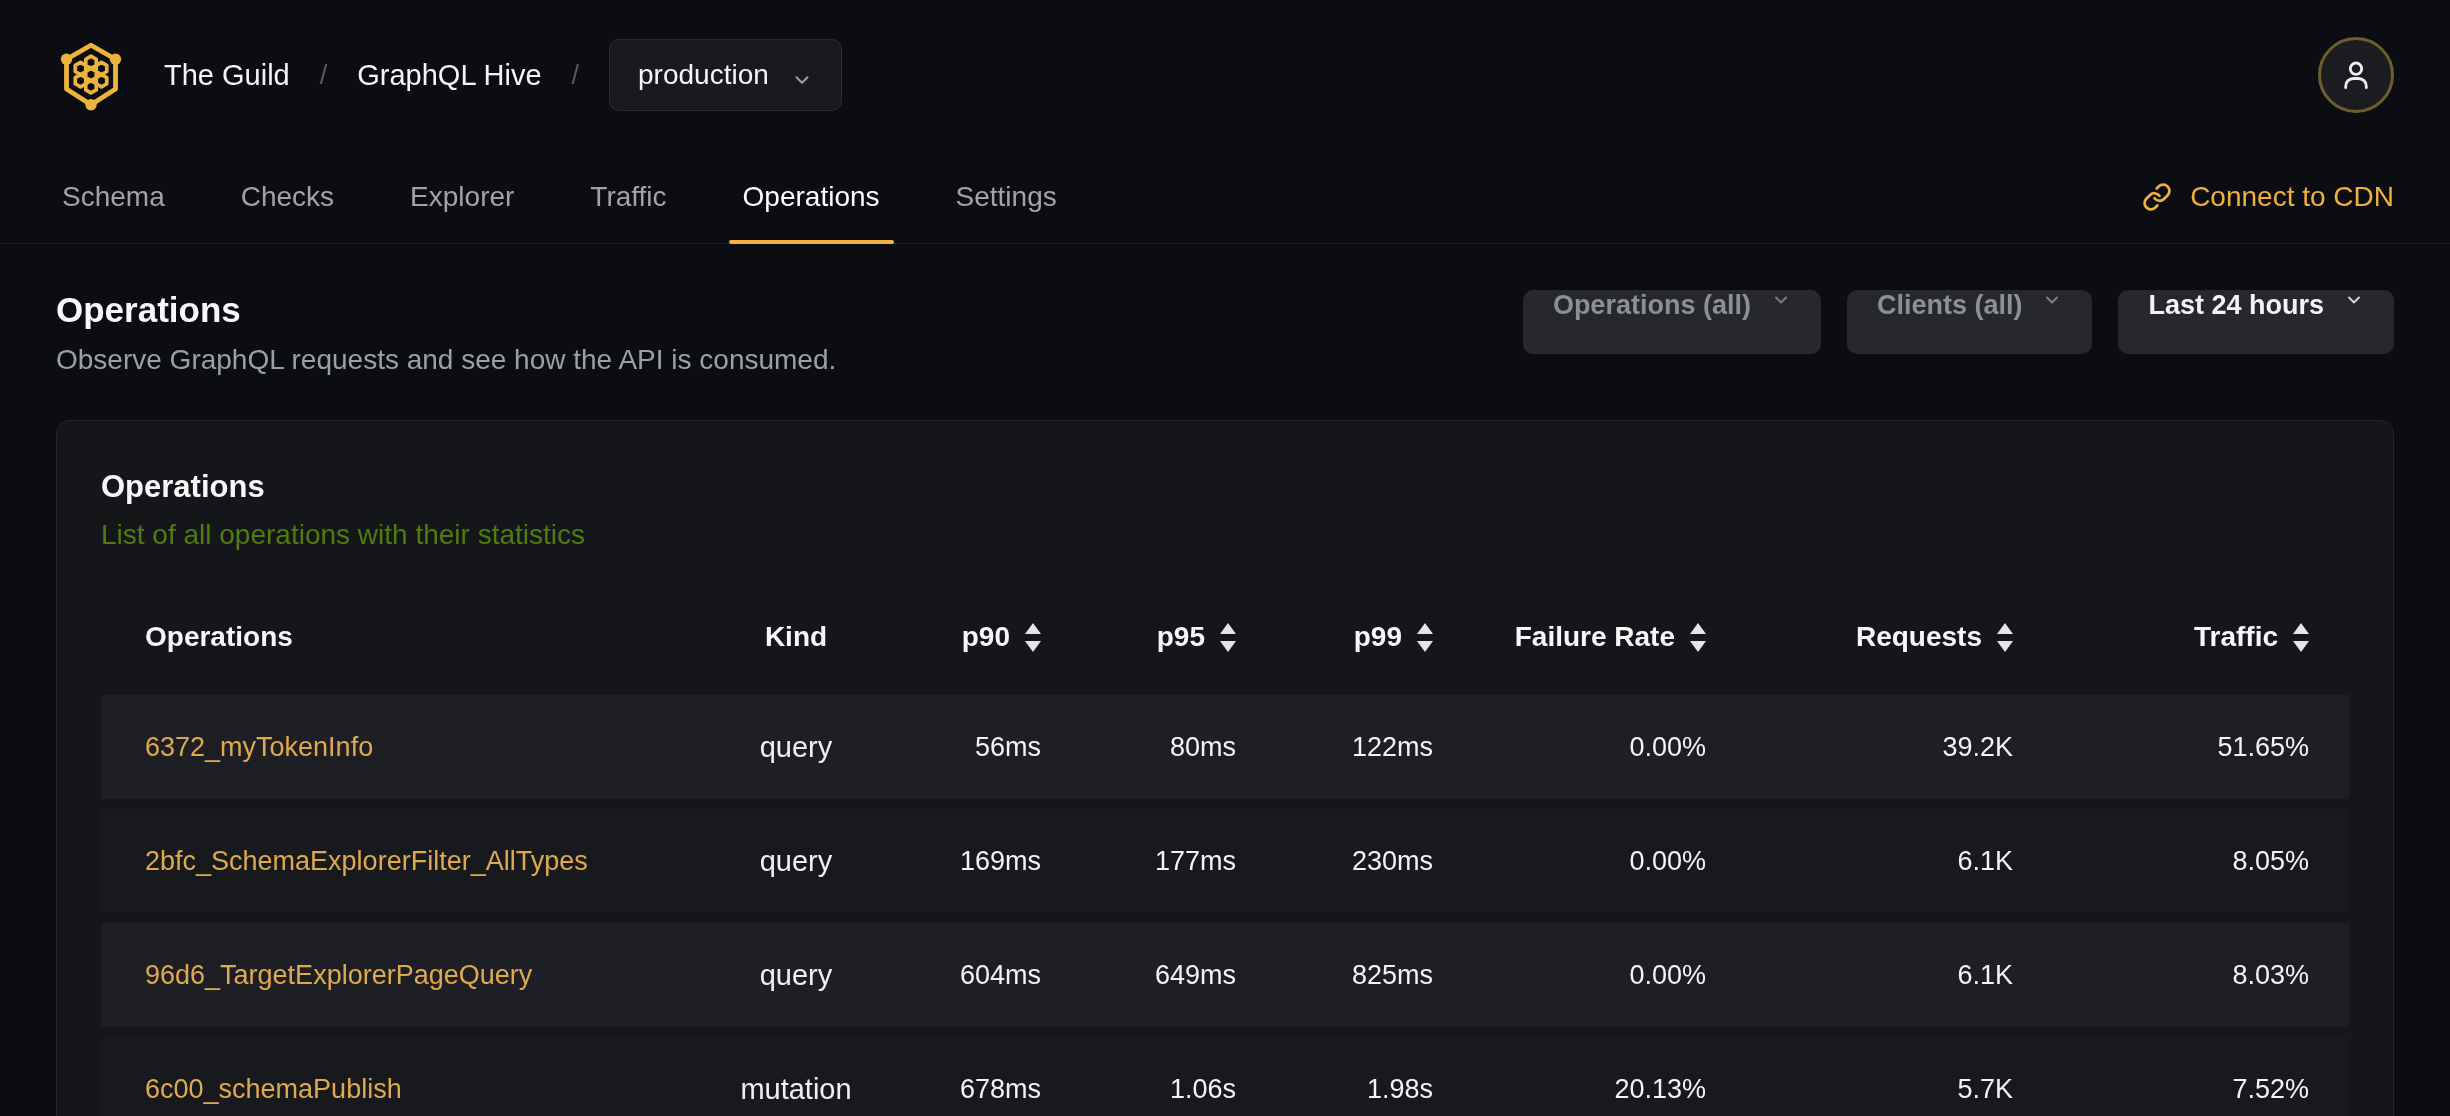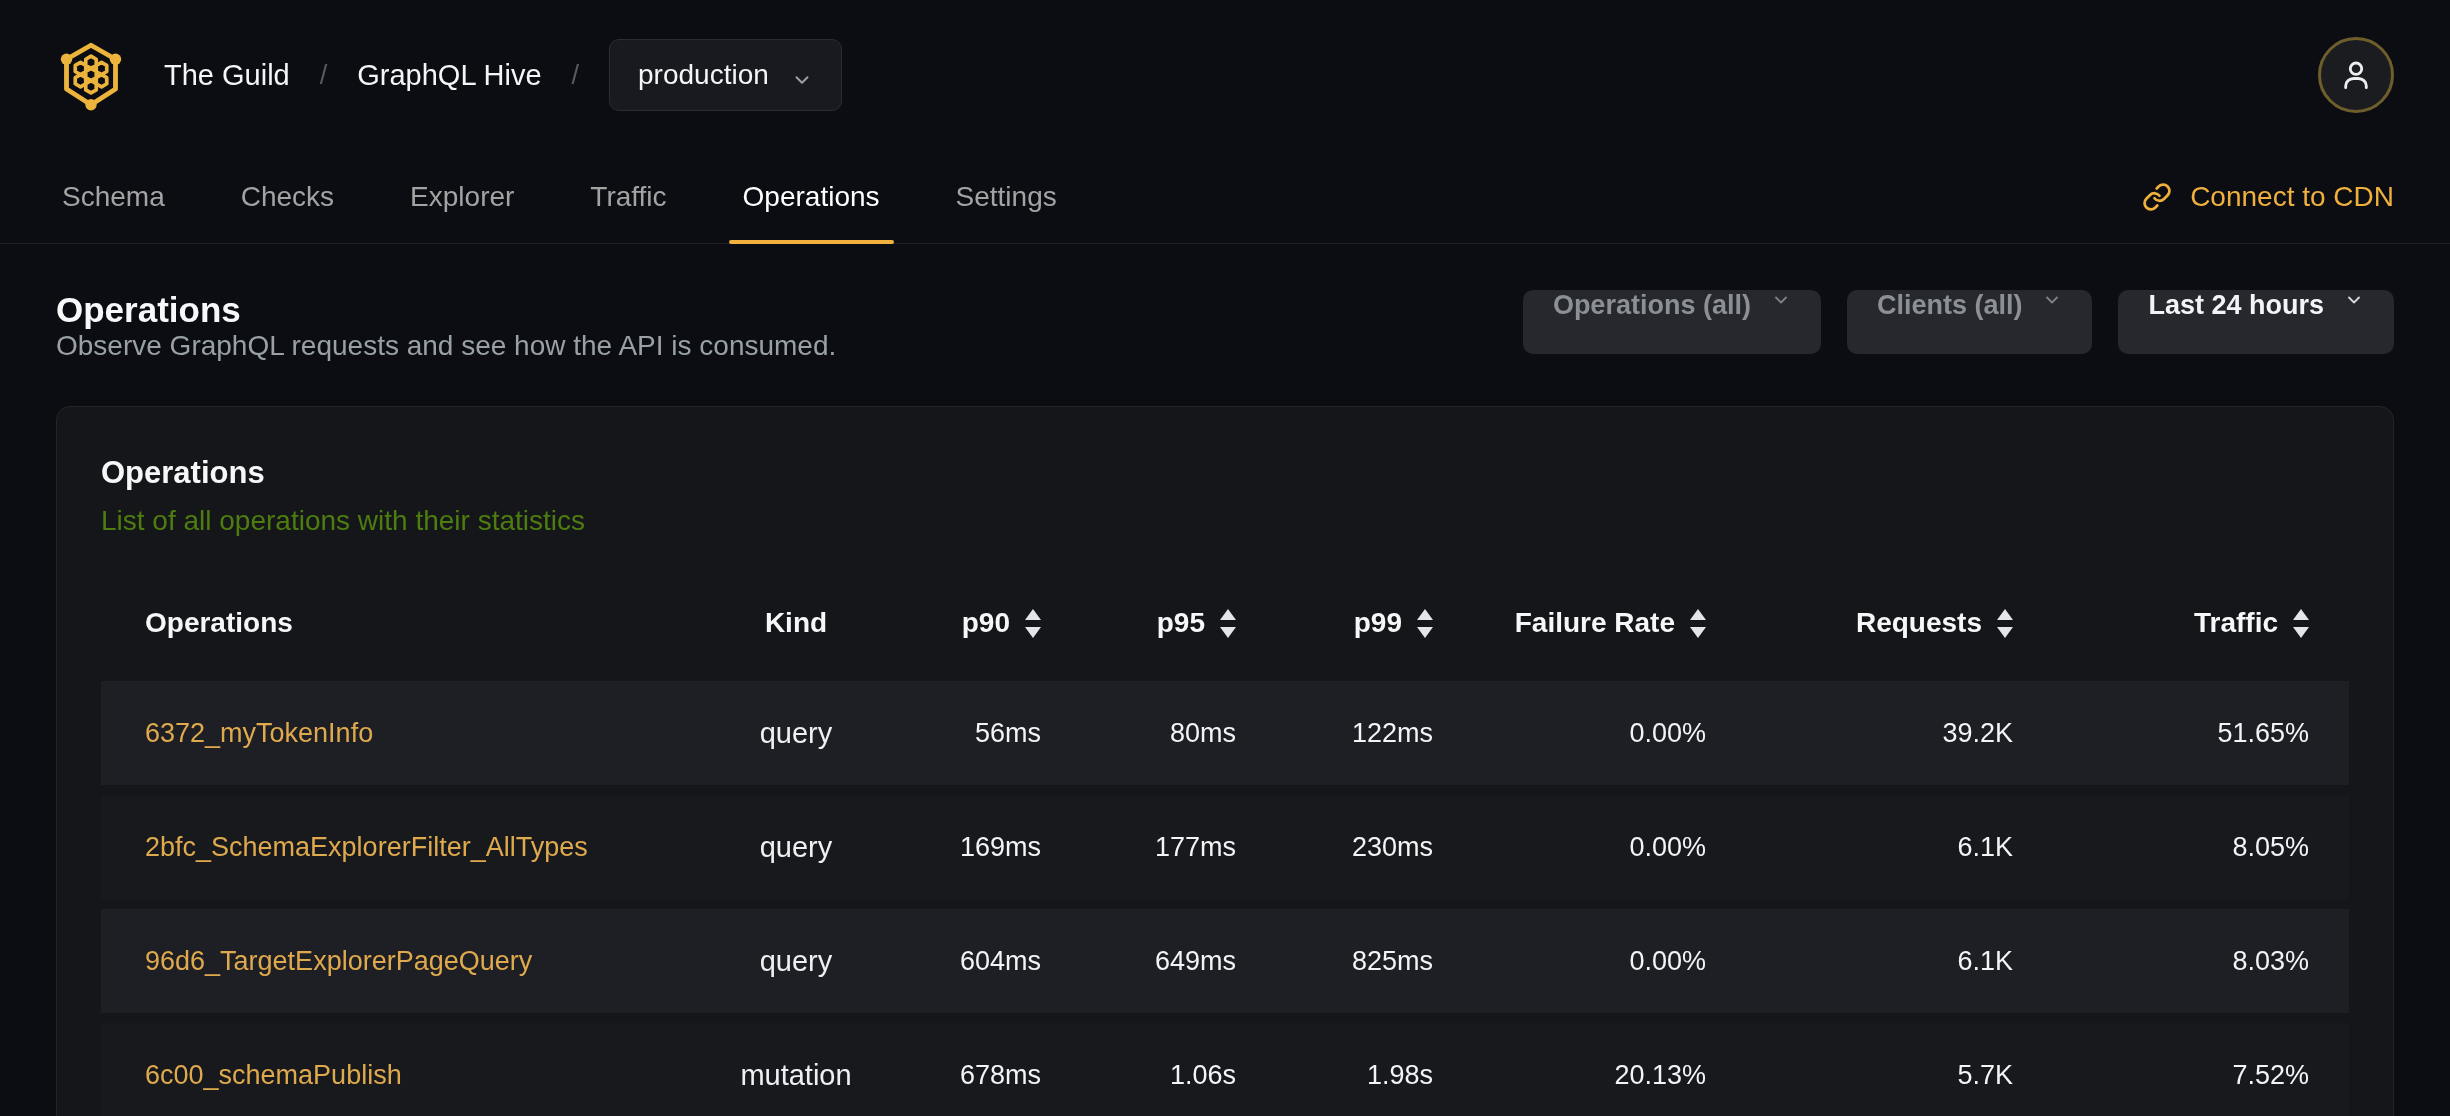--- a/index.html
+++ b/index.html
@@ -78,7 +78,7 @@
   .main { padding: 0 56px; }
   .page-head { margin-top: 46px; display: flex; align-items: flex-start; }
   .page-title { font-size: 35px; font-weight: 700; color: #f7f8f9; }
-  .page-sub { font-size: 28px; color: #99a0a8; margin-top: 0; }
+  .page-sub { font-size: 28px; color: #99a0a8; margin-top: 14px; }
   .filters { margin-left: auto; display: flex; gap: 26px; }
   .filter-btn {
     height: 64px;

